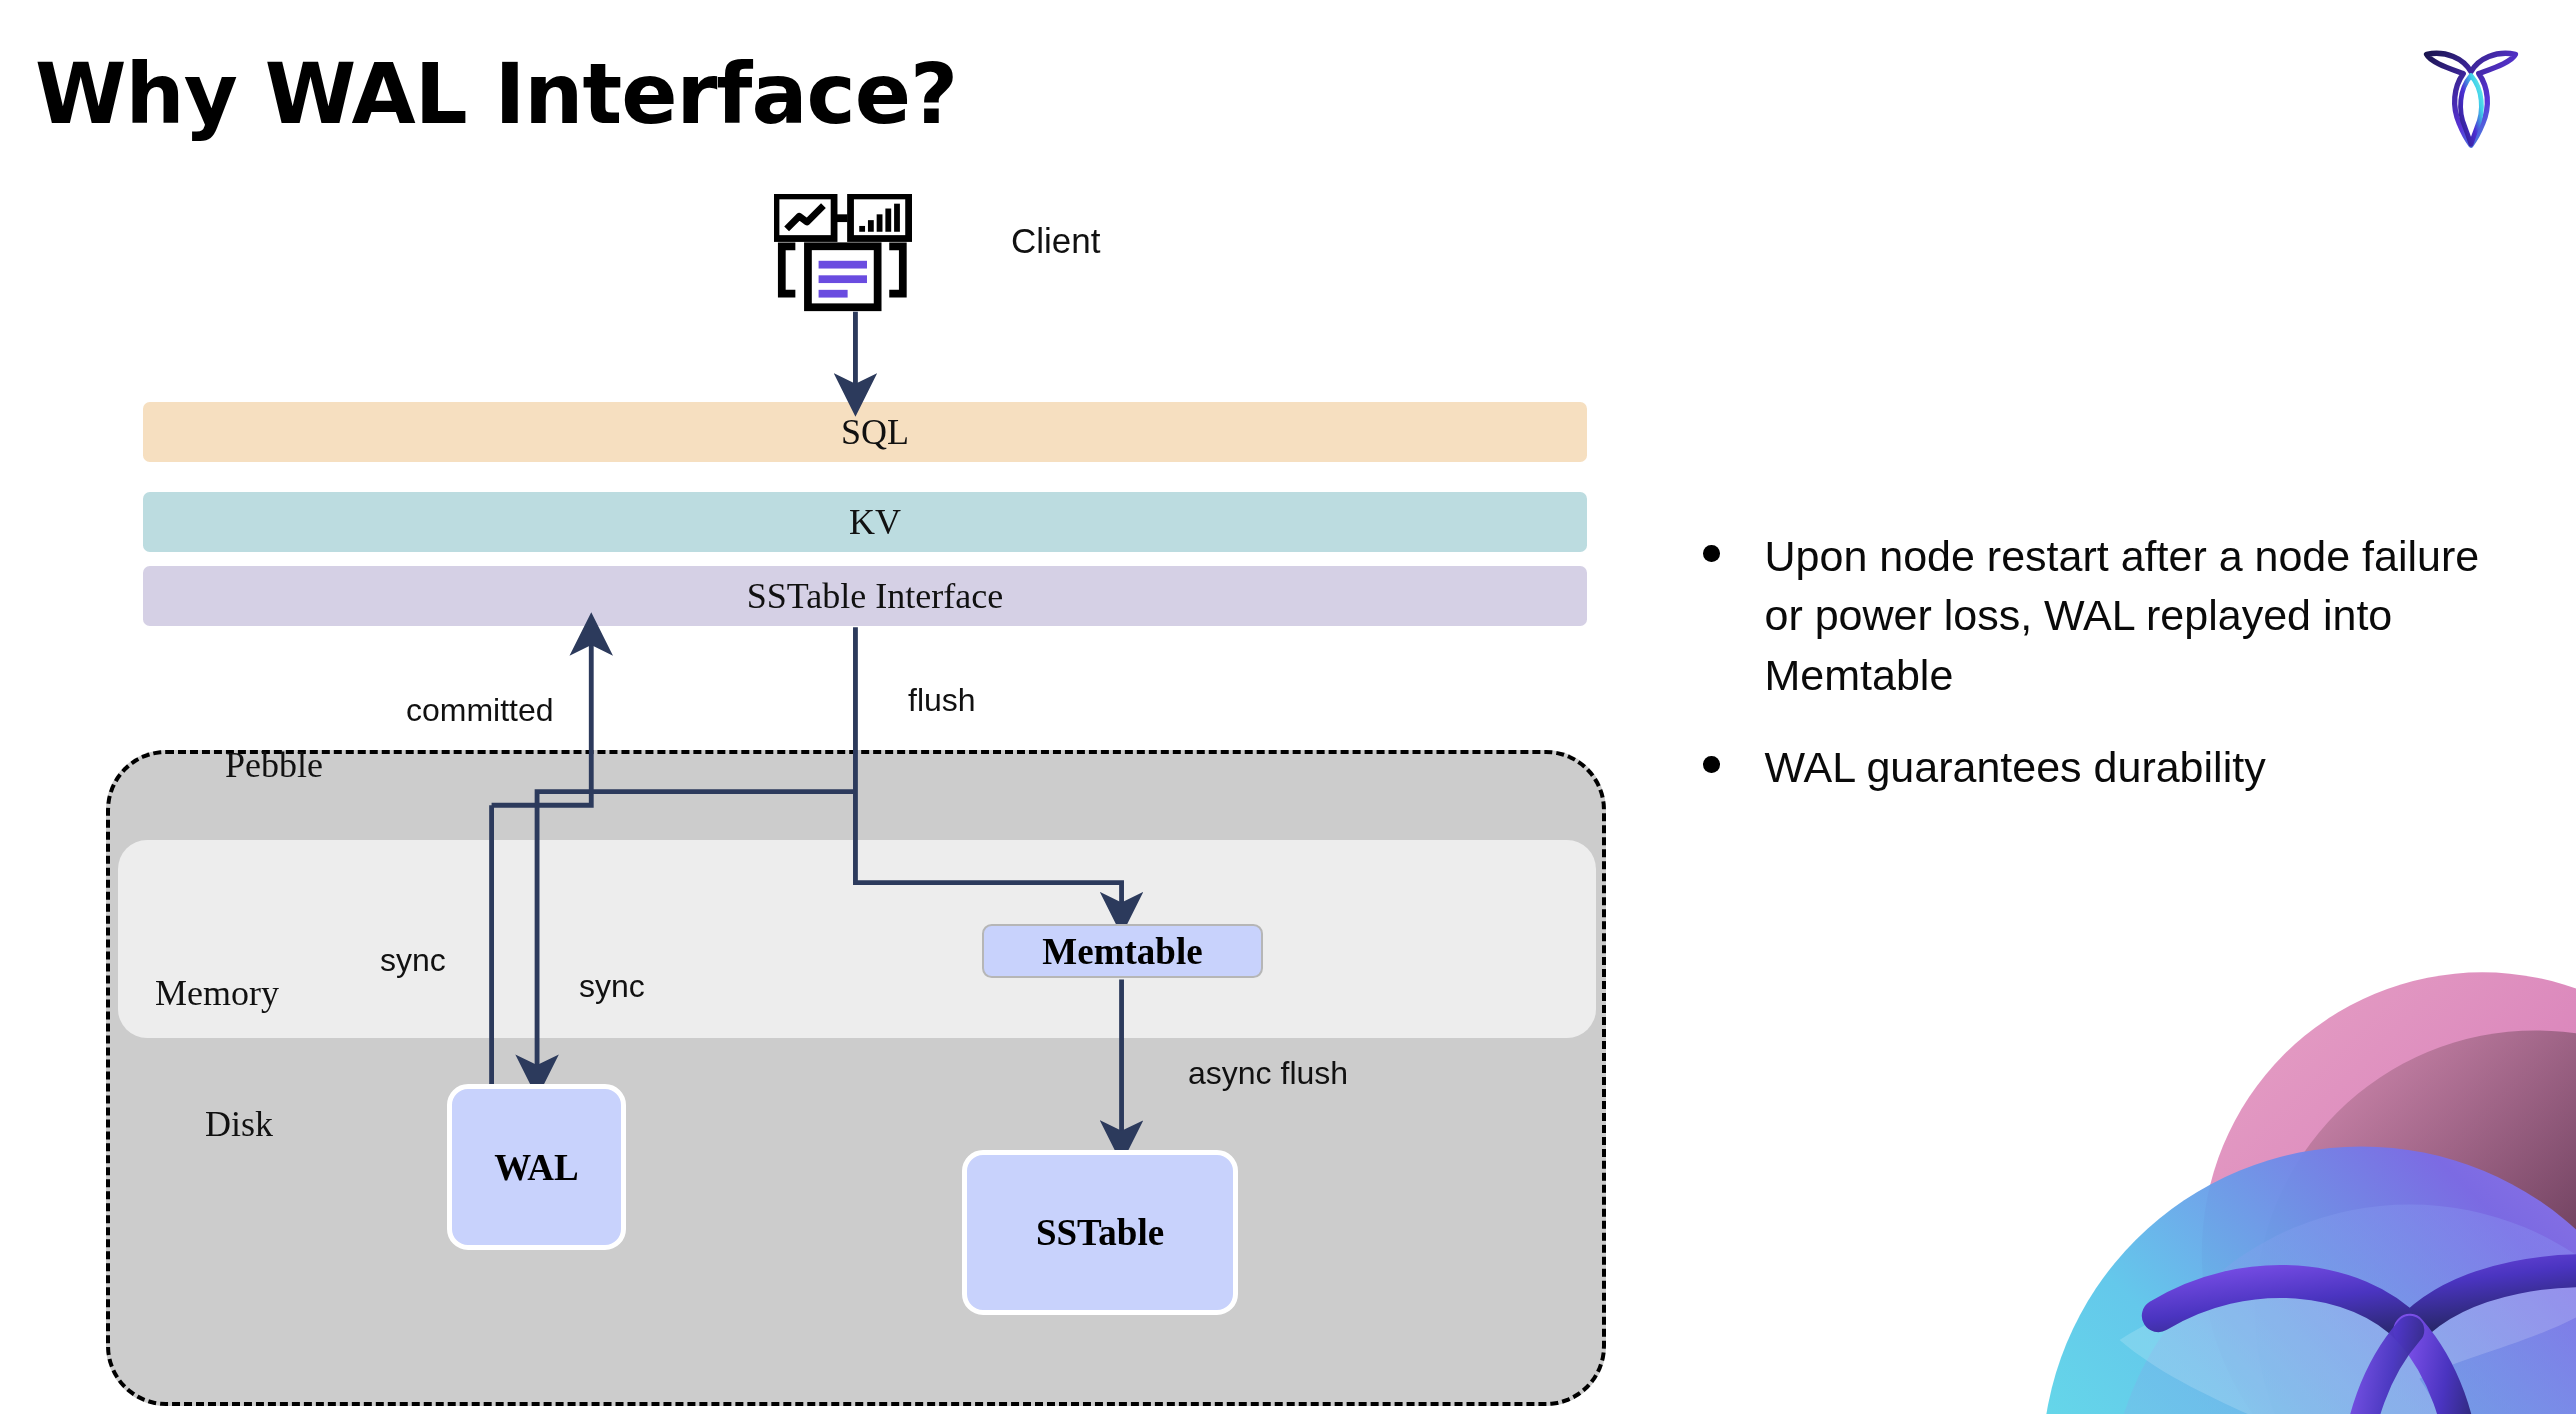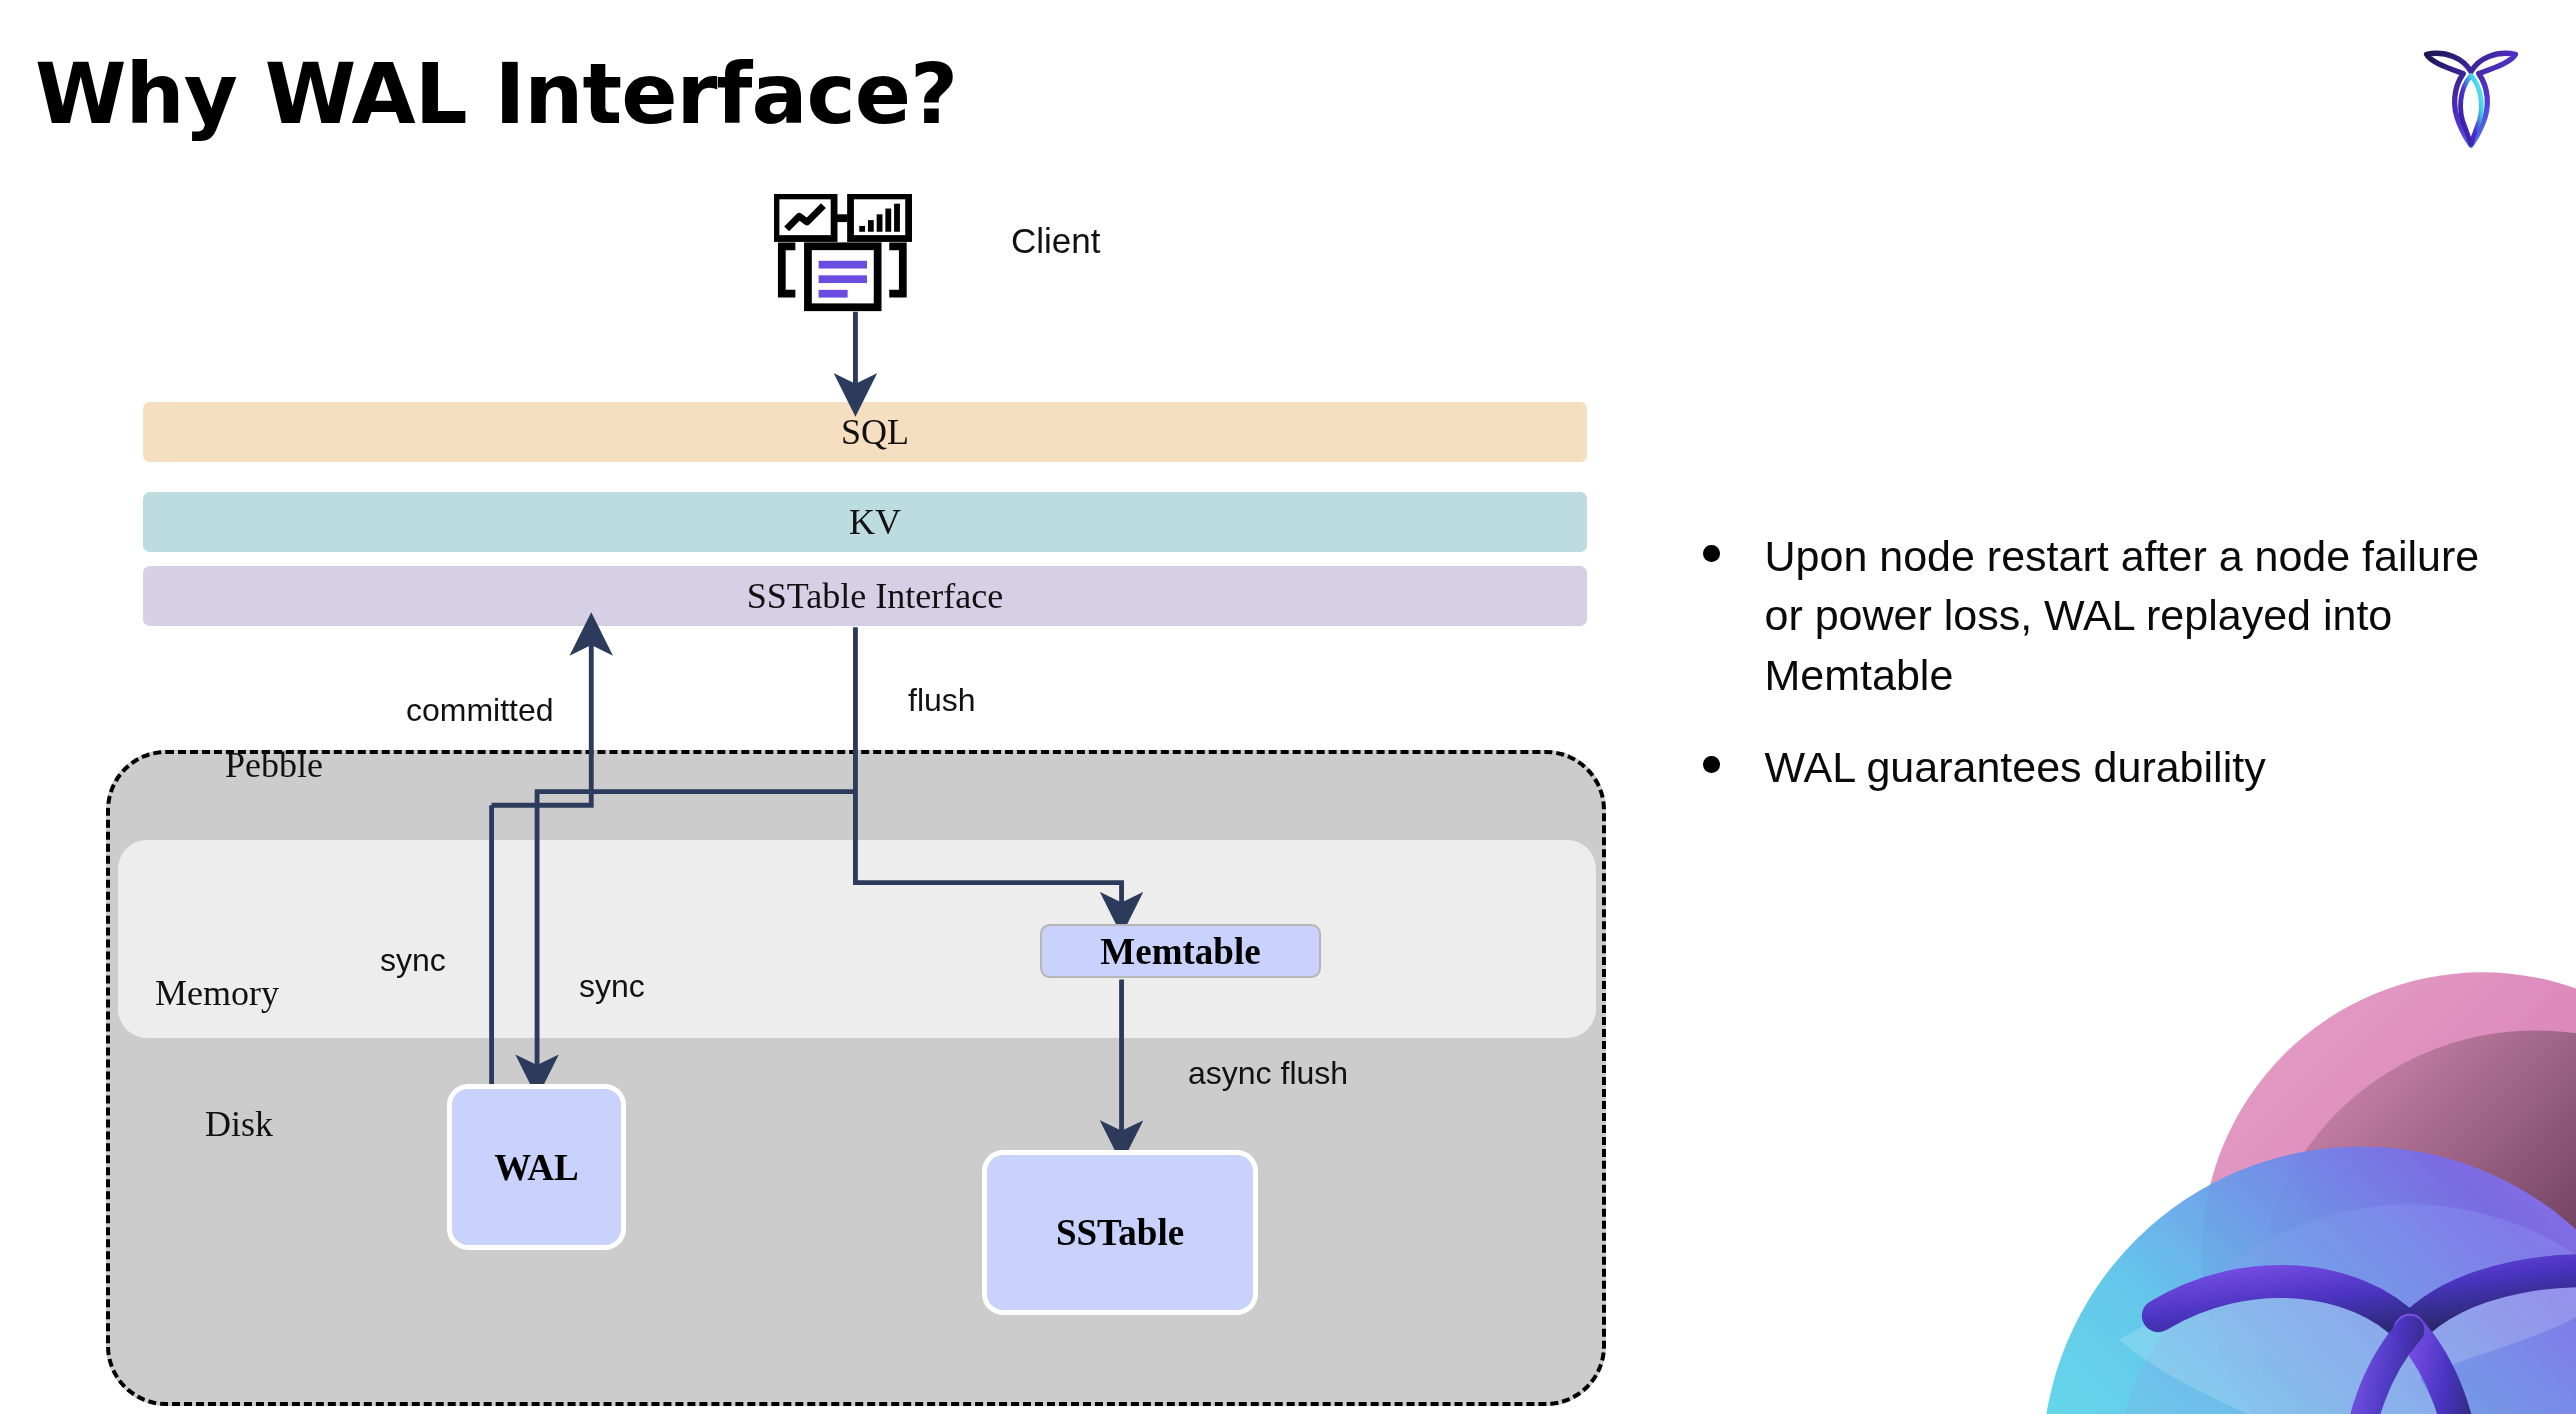--- a/index.html
+++ b/index.html
@@ -134,7 +134,7 @@
     box-sizing: border-box;
   }
   #node-memtable {
-    left: 1040px; top: 924px;
+    left: 982px; top: 924px;
     width: 281px; height: 54px;
     border: 2.9px solid #b6b6b6;
     border-radius: 9.7px;

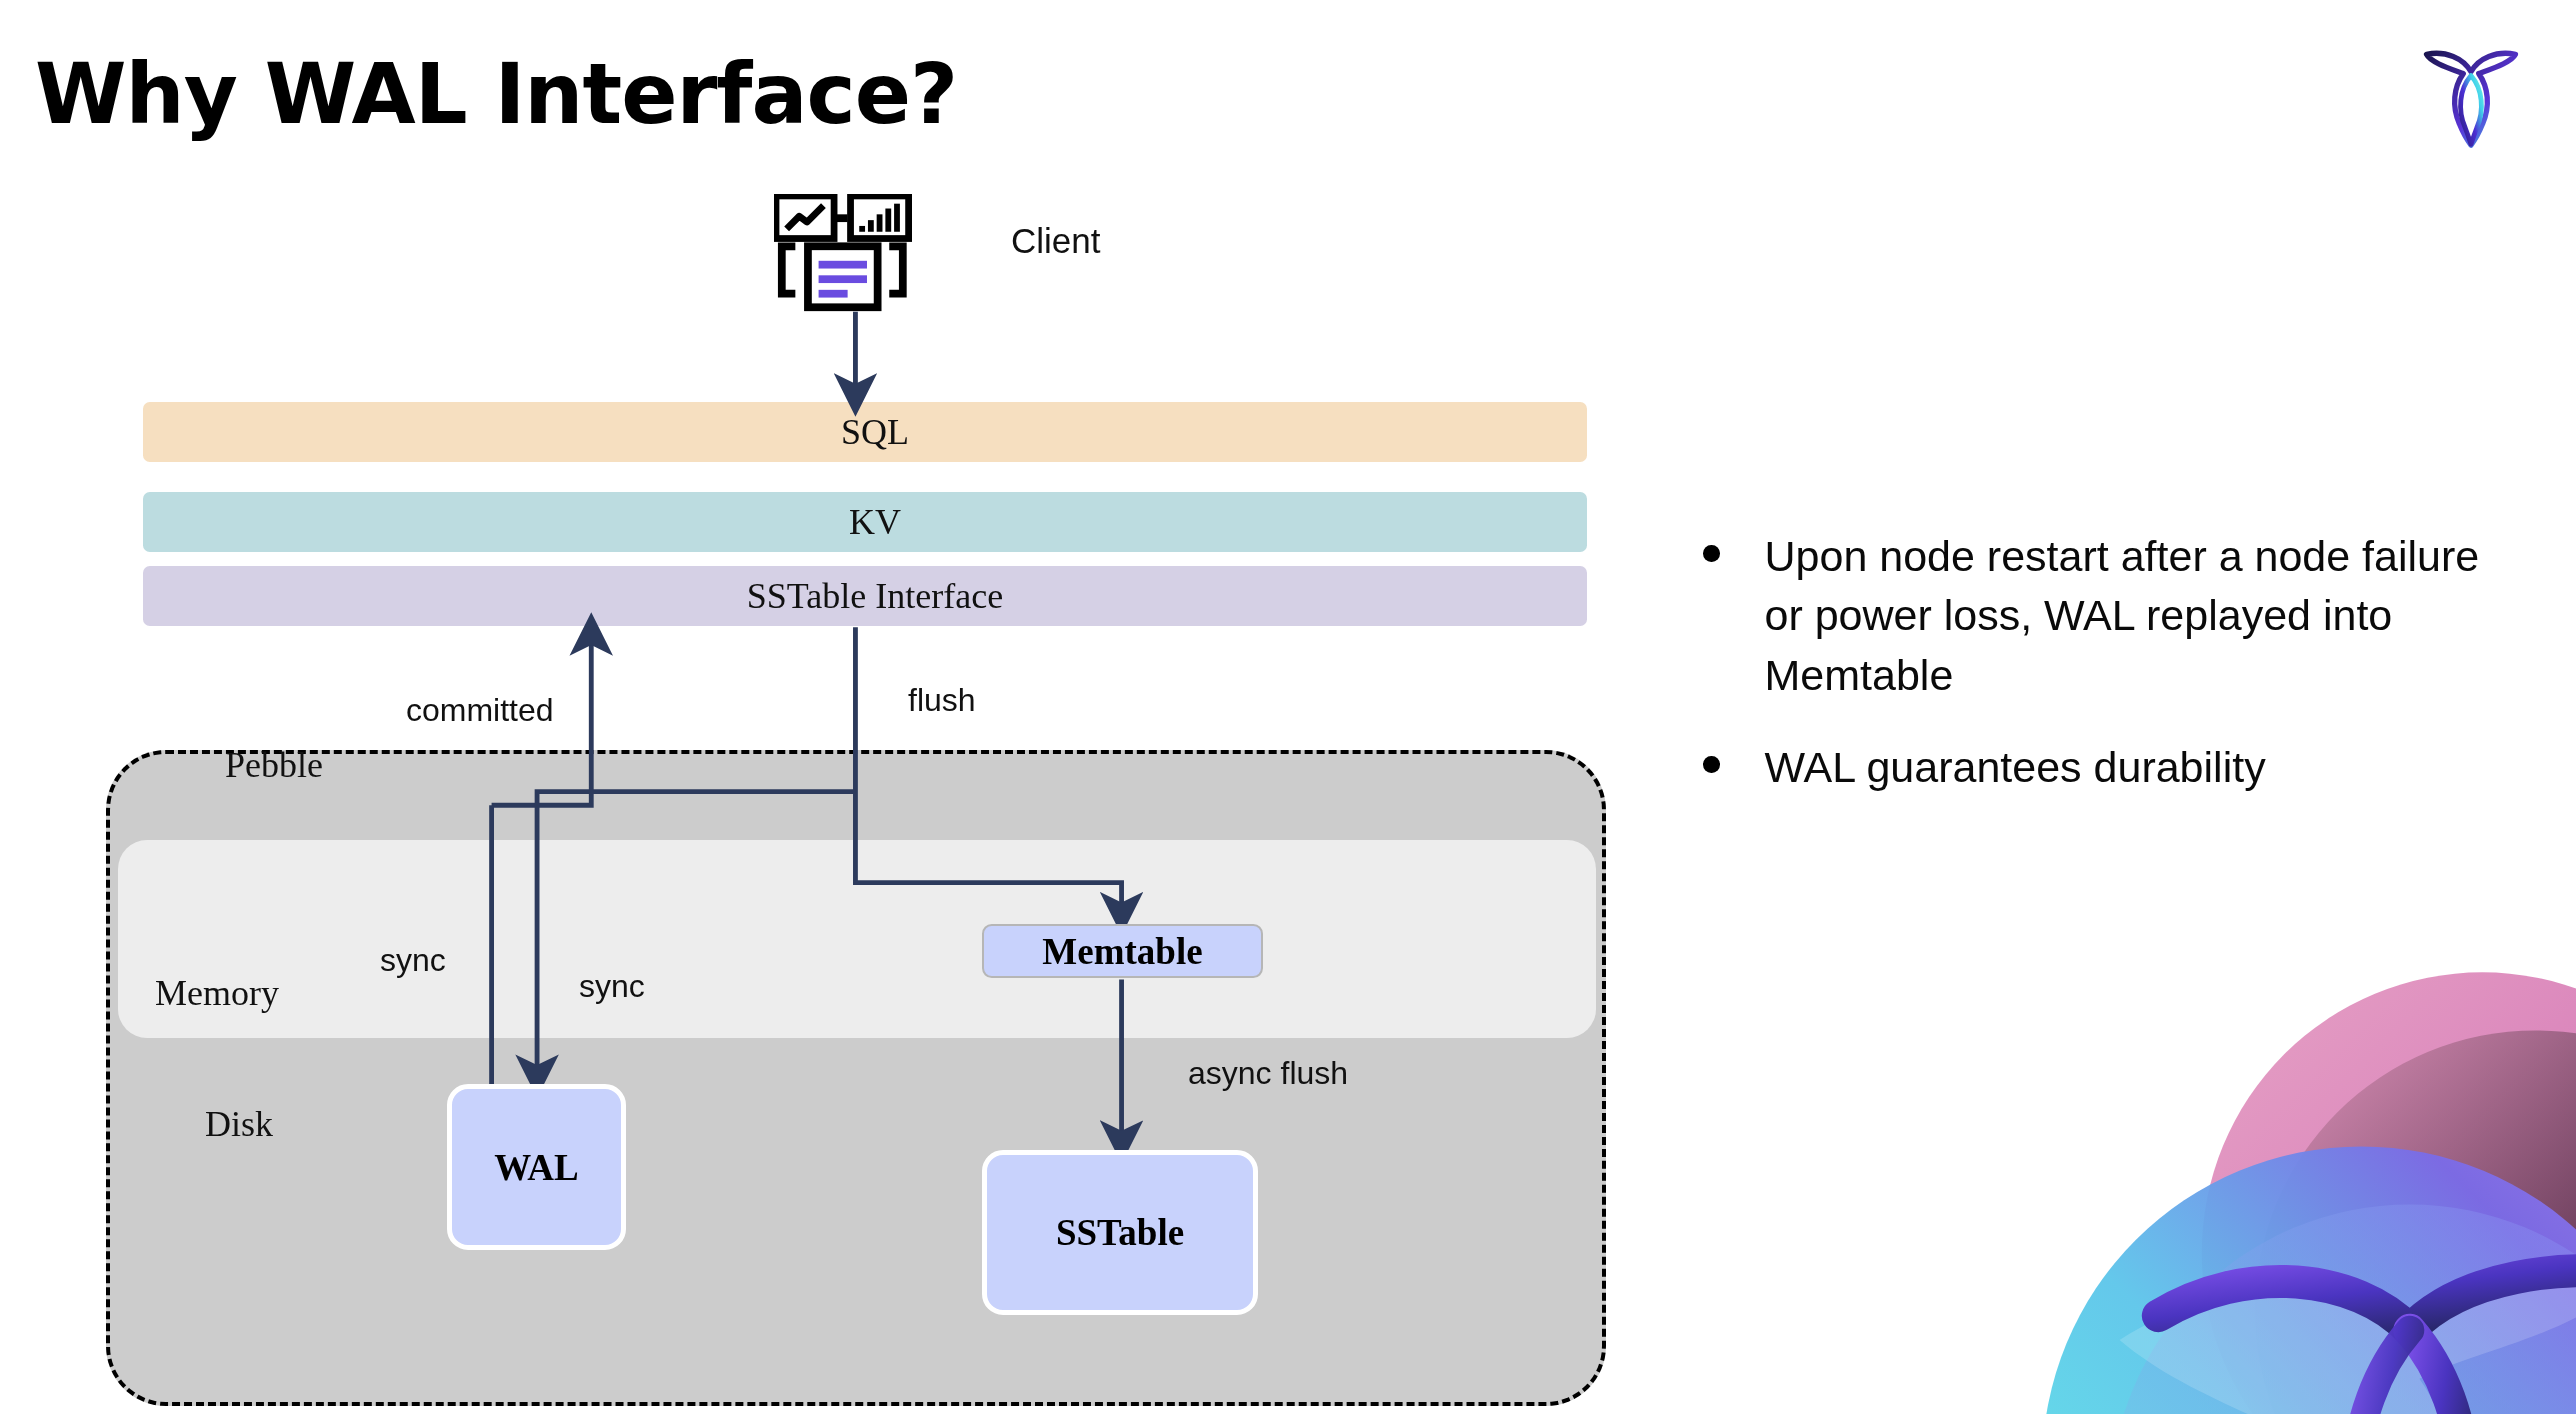--- a/index.html
+++ b/index.html
@@ -146,7 +146,7 @@
     border-radius: 21px;
   }
   #node-sstable {
-    left: 982px; top: 1150px;
+    left: 962px; top: 1150px;
     width: 276px; height: 165px;
     border: 5.8px solid #ffffff;
     border-radius: 21px;

